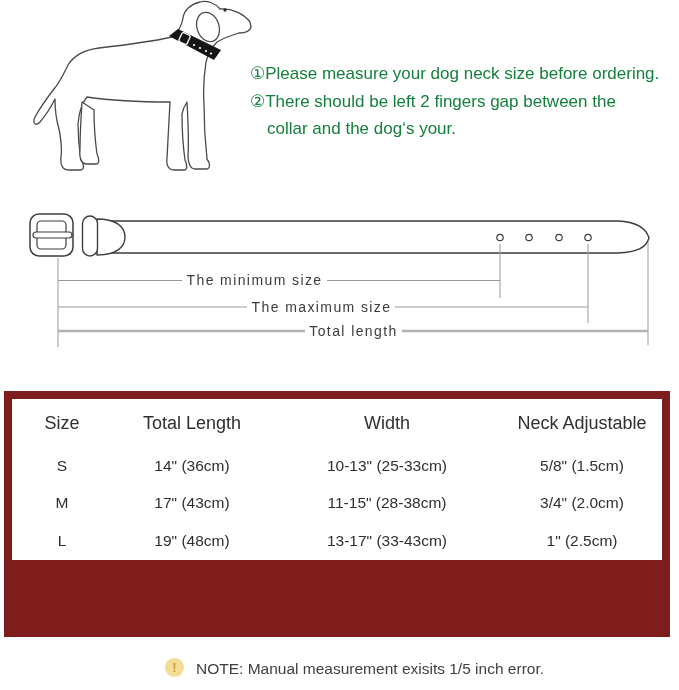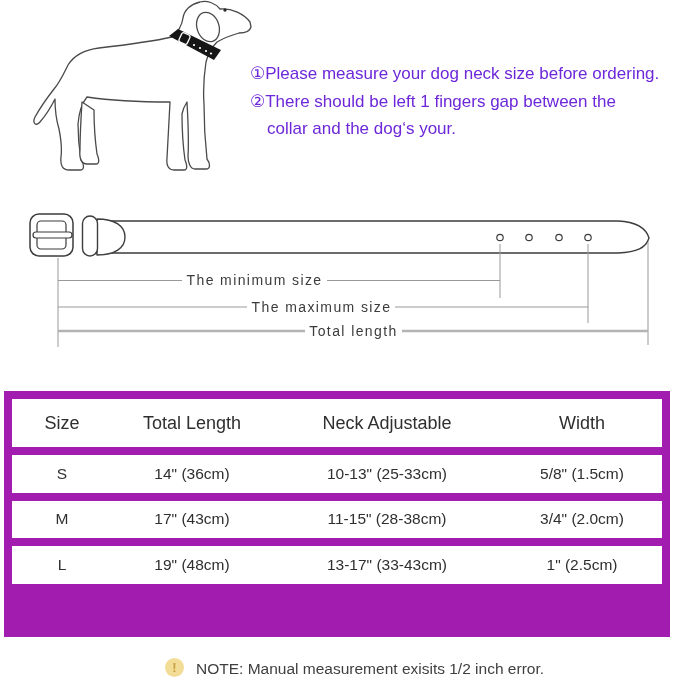--- a/index.html
+++ b/index.html
@@ -9,7 +9,7 @@
   }
   .abs{position:absolute;}
   
-  .instructions{left:250px;top:60px;width:425px;font-size:17px;line-height:27.5px;color:#6d28d9;}
+  .instructions{left:250px;top:60px;width:425px;font-size:17px;line-height:27.5px;color:#15803d;}
   .instr-line3{padding-left:17px;}
   
   .mlabel{

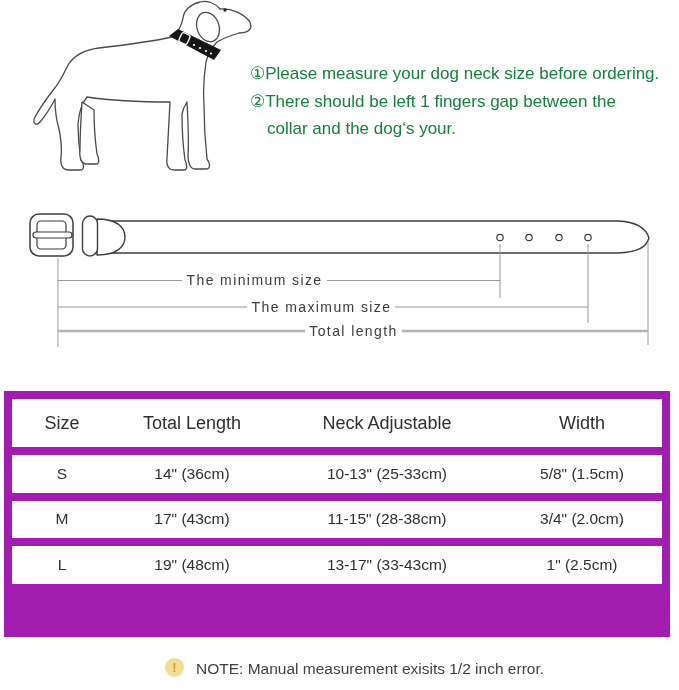--- a/index.html
+++ b/index.html
@@ -104,7 +104,7 @@
 
   <div class="abs instructions">
     <div>①Please measure your dog neck size before ordering.</div>
-    <div>②There should be left 1 fingers gap between the</div>
+    <div>②There should be left 2 fingers gap between the</div>
     <div class="instr-line3">collar and the dog‘s your.</div>
   </div>
 

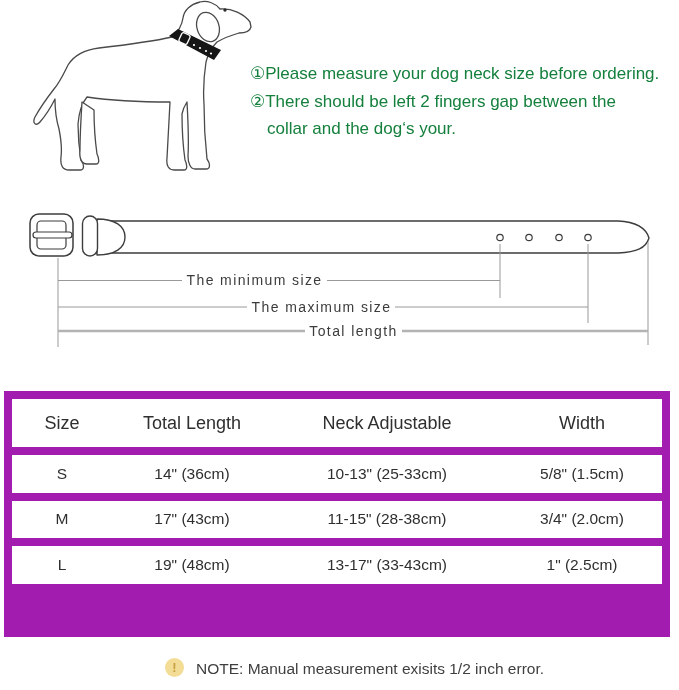--- a/index.html
+++ b/index.html
@@ -18,8 +18,8 @@
   }
   
   .size-table{
-    left:4px;top:391px;width:666px;height:246px;background:#a21caf;
-    box-sizing:border-box;padding:8px;display:flex;flex-direction:column;gap:8px;
+    left:4px;top:391px;width:666px;height:246px;background:#7f1d1d;
+    box-sizing:border-box;padding:8px;display:flex;flex-direction:column;
   }
   .t-row{
     background:#ffffff;flex:0 0 37.5px;display:grid;

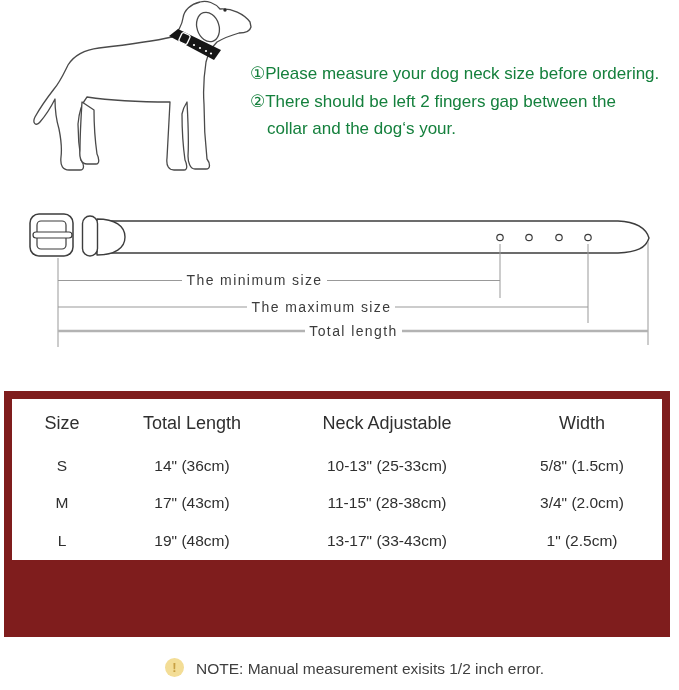--- a/index.html
+++ b/index.html
@@ -153,8 +153,8 @@
     <div class="t-row header">
       <div class="cell">Size</div>
       <div class="cell">Total Length</div>
+      <div class="cell">Width</div>
       <div class="cell">Neck Adjustable</div>
-      <div class="cell">Width</div>
     </div>
     <div class="t-row">
       <div class="cell">S</div>

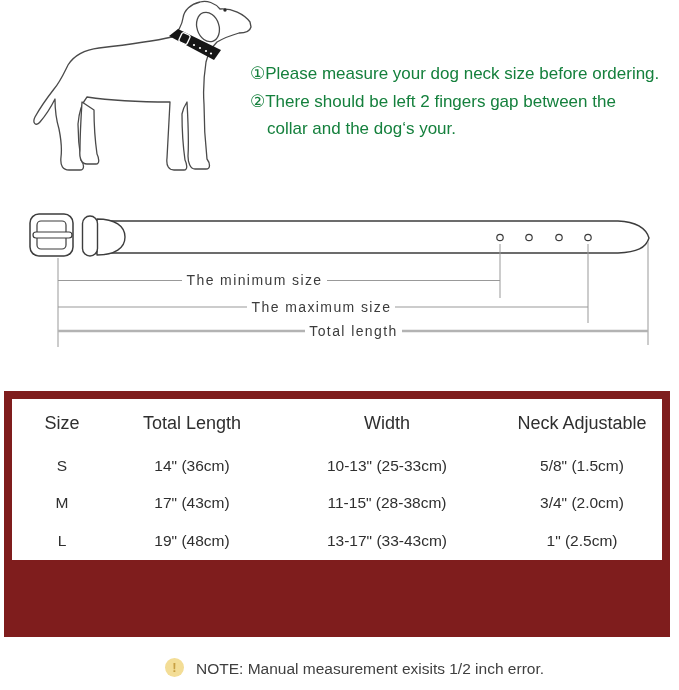--- a/index.html
+++ b/index.html
@@ -179,7 +179,7 @@
   <div class="abs note-icon">
     <span>!</span>
   </div>
-  <div class="abs note-text">NOTE: Manual measurement exisits 1/2 inch error.</div>
+  <div class="abs note-text">NOTE: Manual measurement exisits 1/5 inch error.</div>
 
 </div>
 

